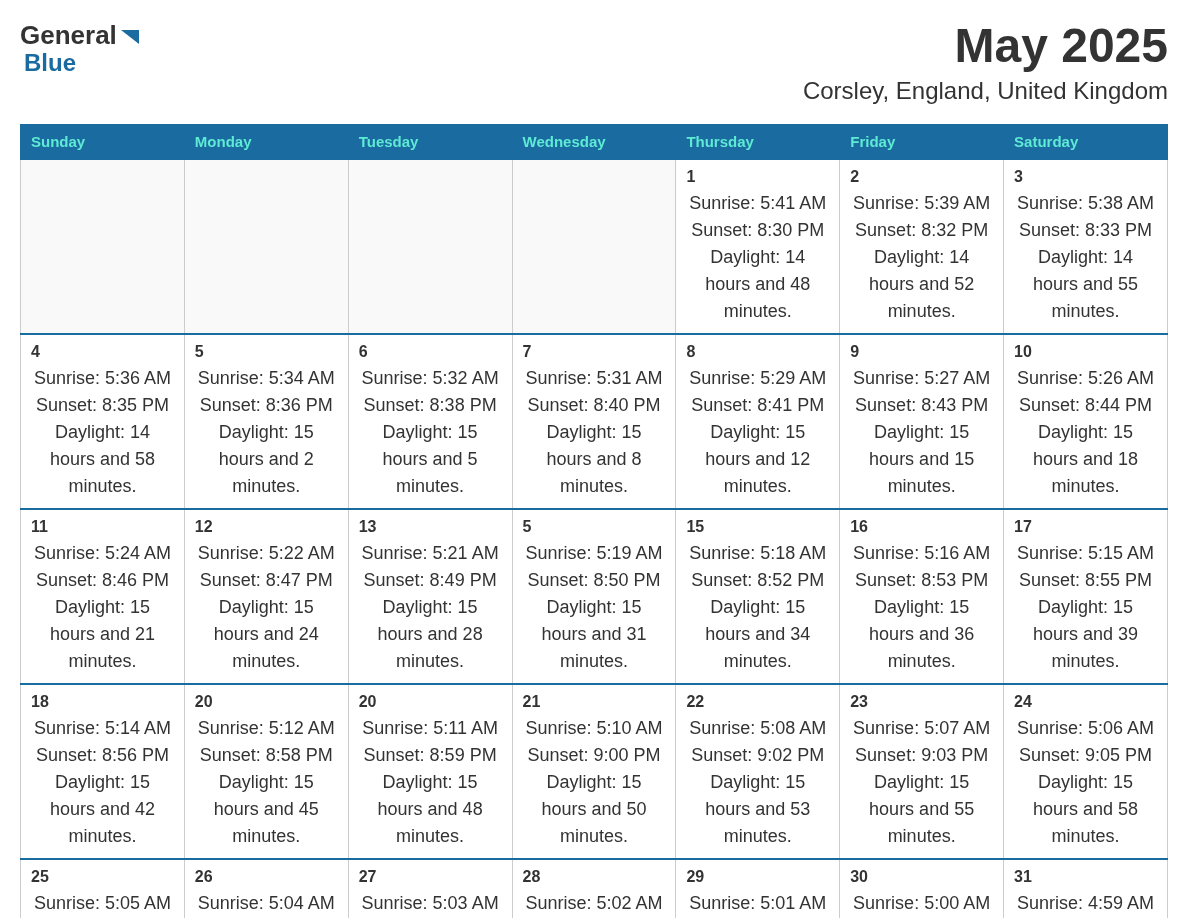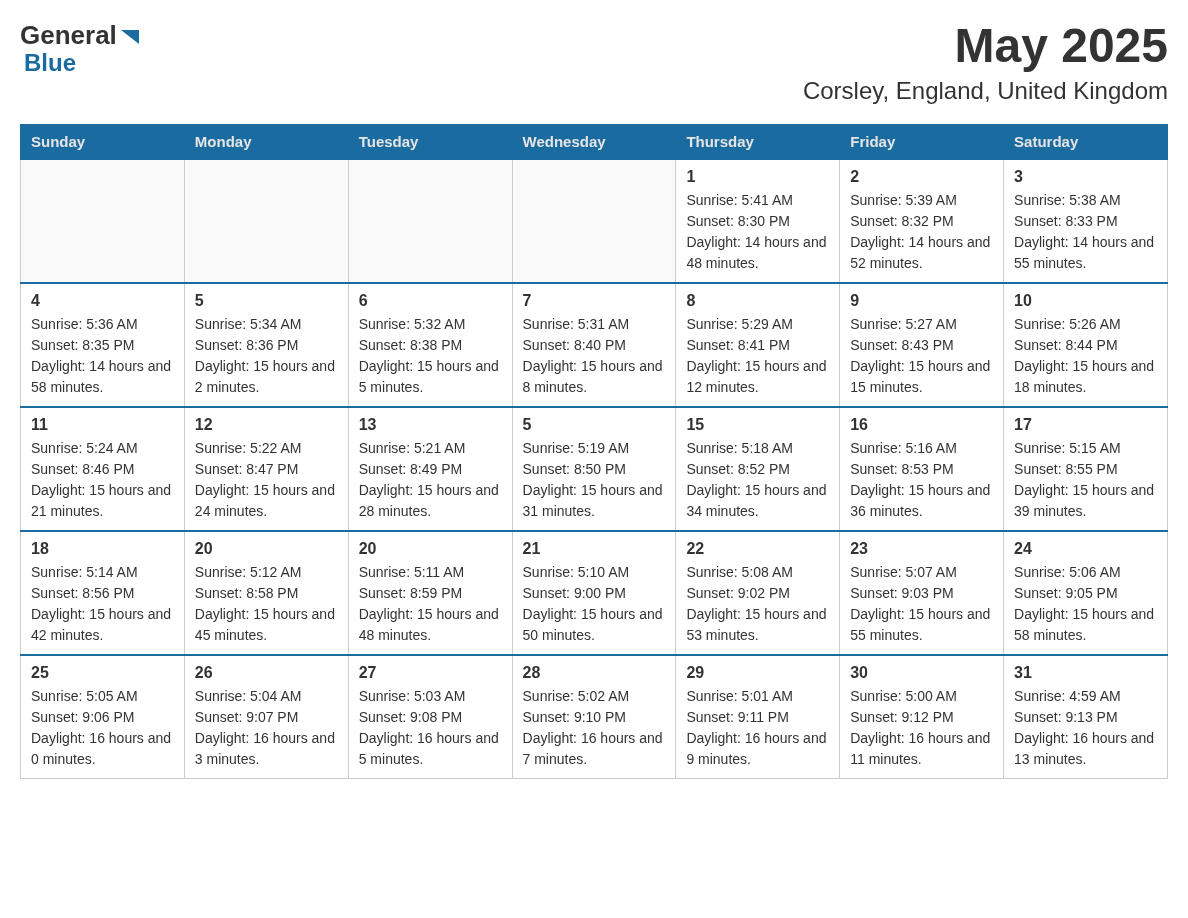--- a/index.html
+++ b/index.html
@@ -37,7 +37,7 @@
     }
     .calendar th {
       background-color: #1a6ba0;
-      color: #e5e5e5;
+      color: #5eead4;
       font-size: 15px;
       font-weight: bold;
       padding: 8px 10px;

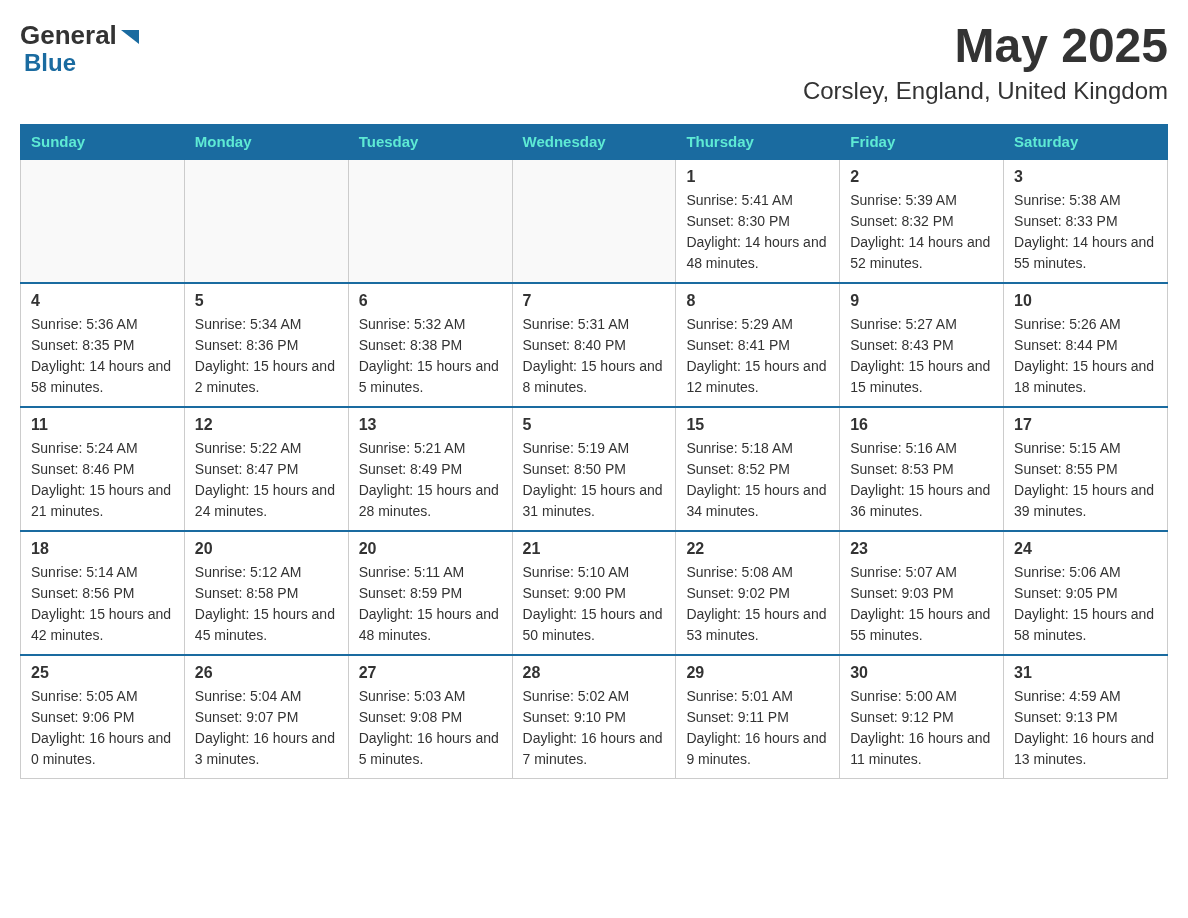--- a/index.html
+++ b/index.html
@@ -62,9 +62,10 @@
       margin-bottom: 4px;
     }
     .day-info {
-      font-size: 14px;
+      font-size: 18px;
       color: #333;
       line-height: 1.5;
+      text-align: center;
     }
     .empty-cell {
       background: #f9f9f9;

